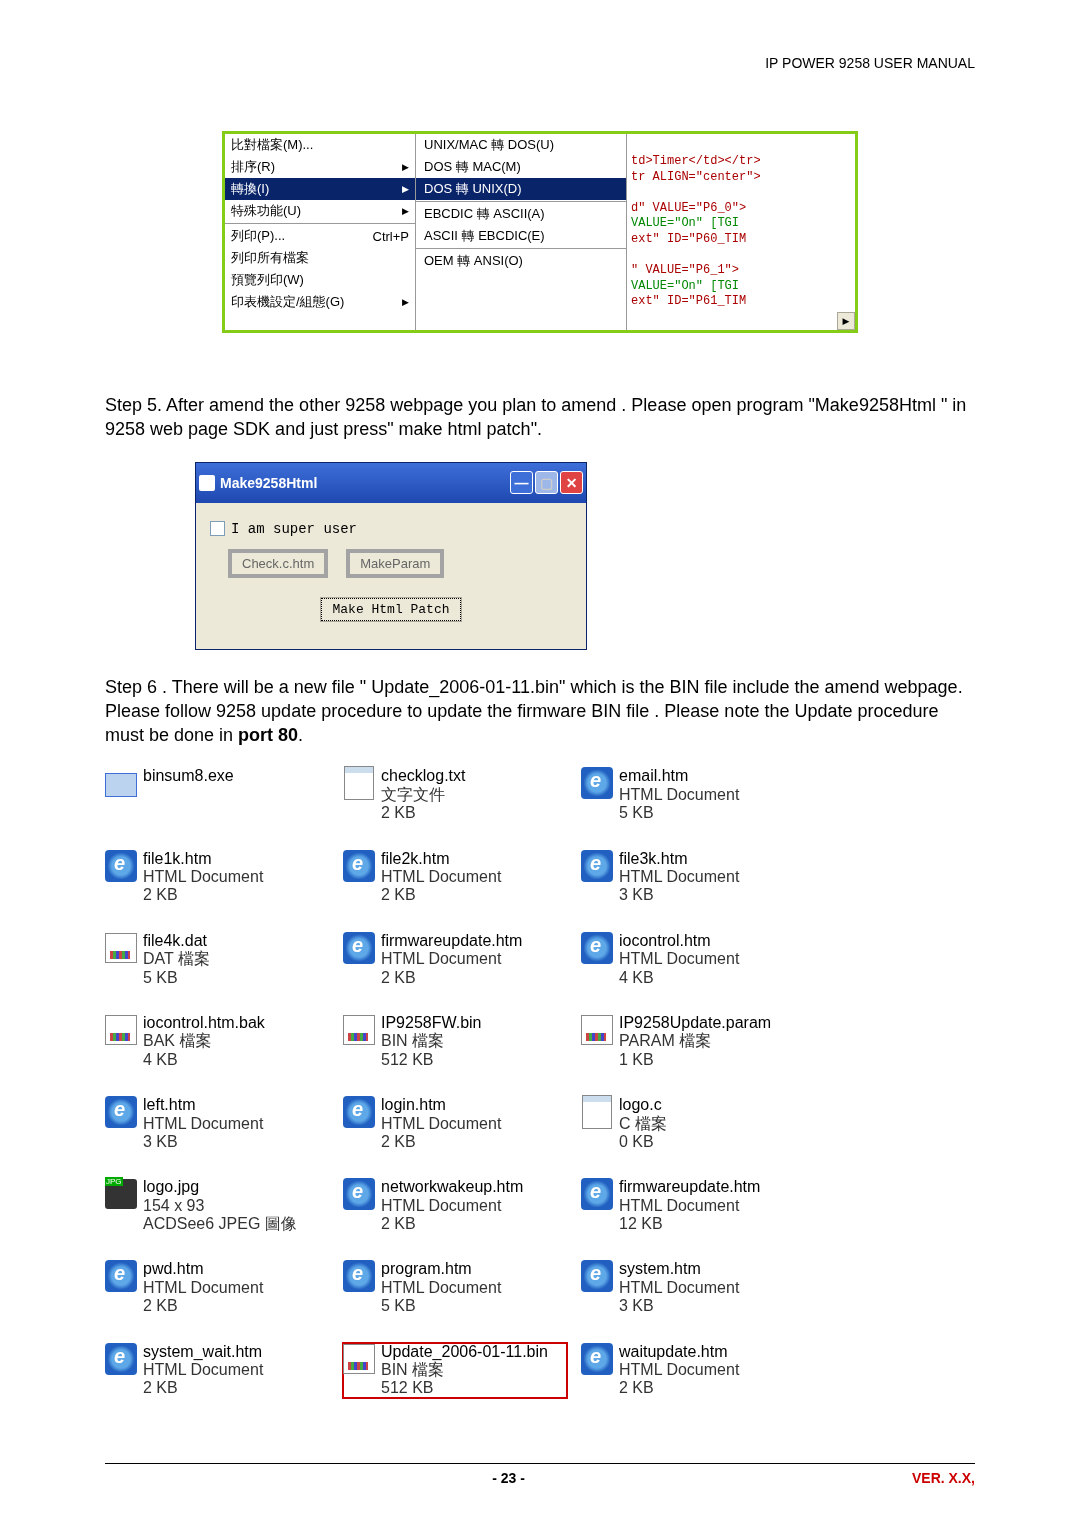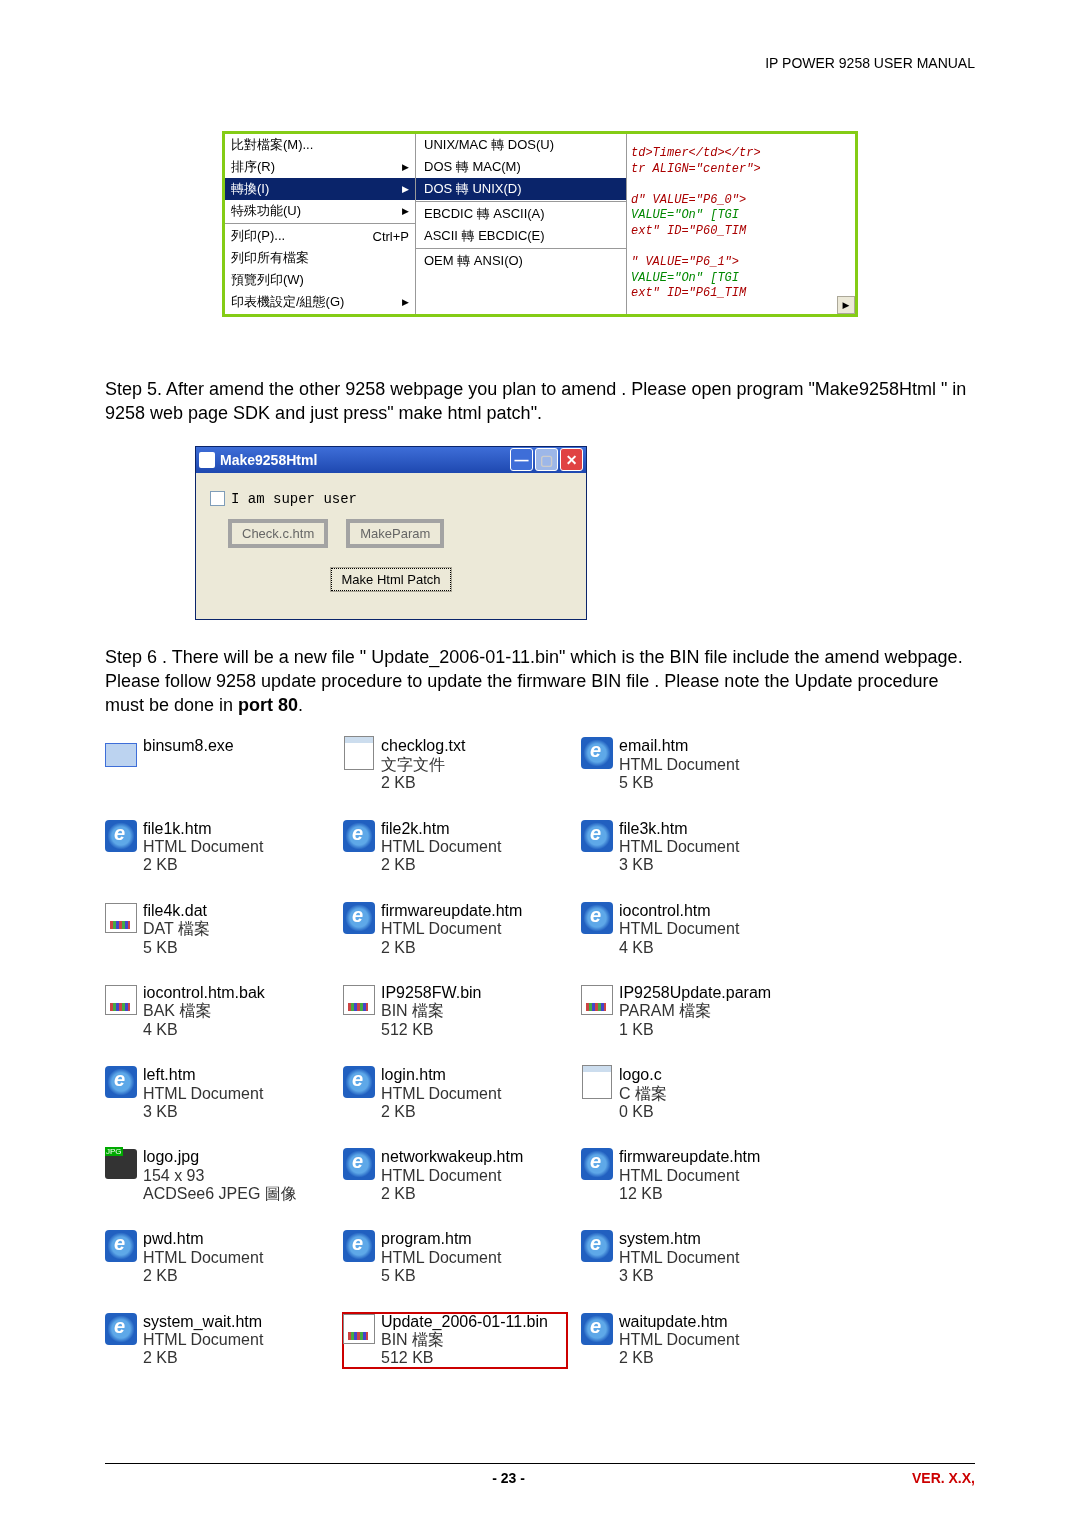--- a/index.html
+++ b/index.html
@@ -60,10 +60,9 @@
     background: #fff;
     font-family: "Courier New", monospace;
     font-size: 12px;
-    padding: 12px 4px;
+    padding: 20px 4px;
     line-height: 1.3;
     overflow: hidden;
-    font-style: italic;
   }
   .code-red { color: #a00; }
   .code-green { color: #080; }

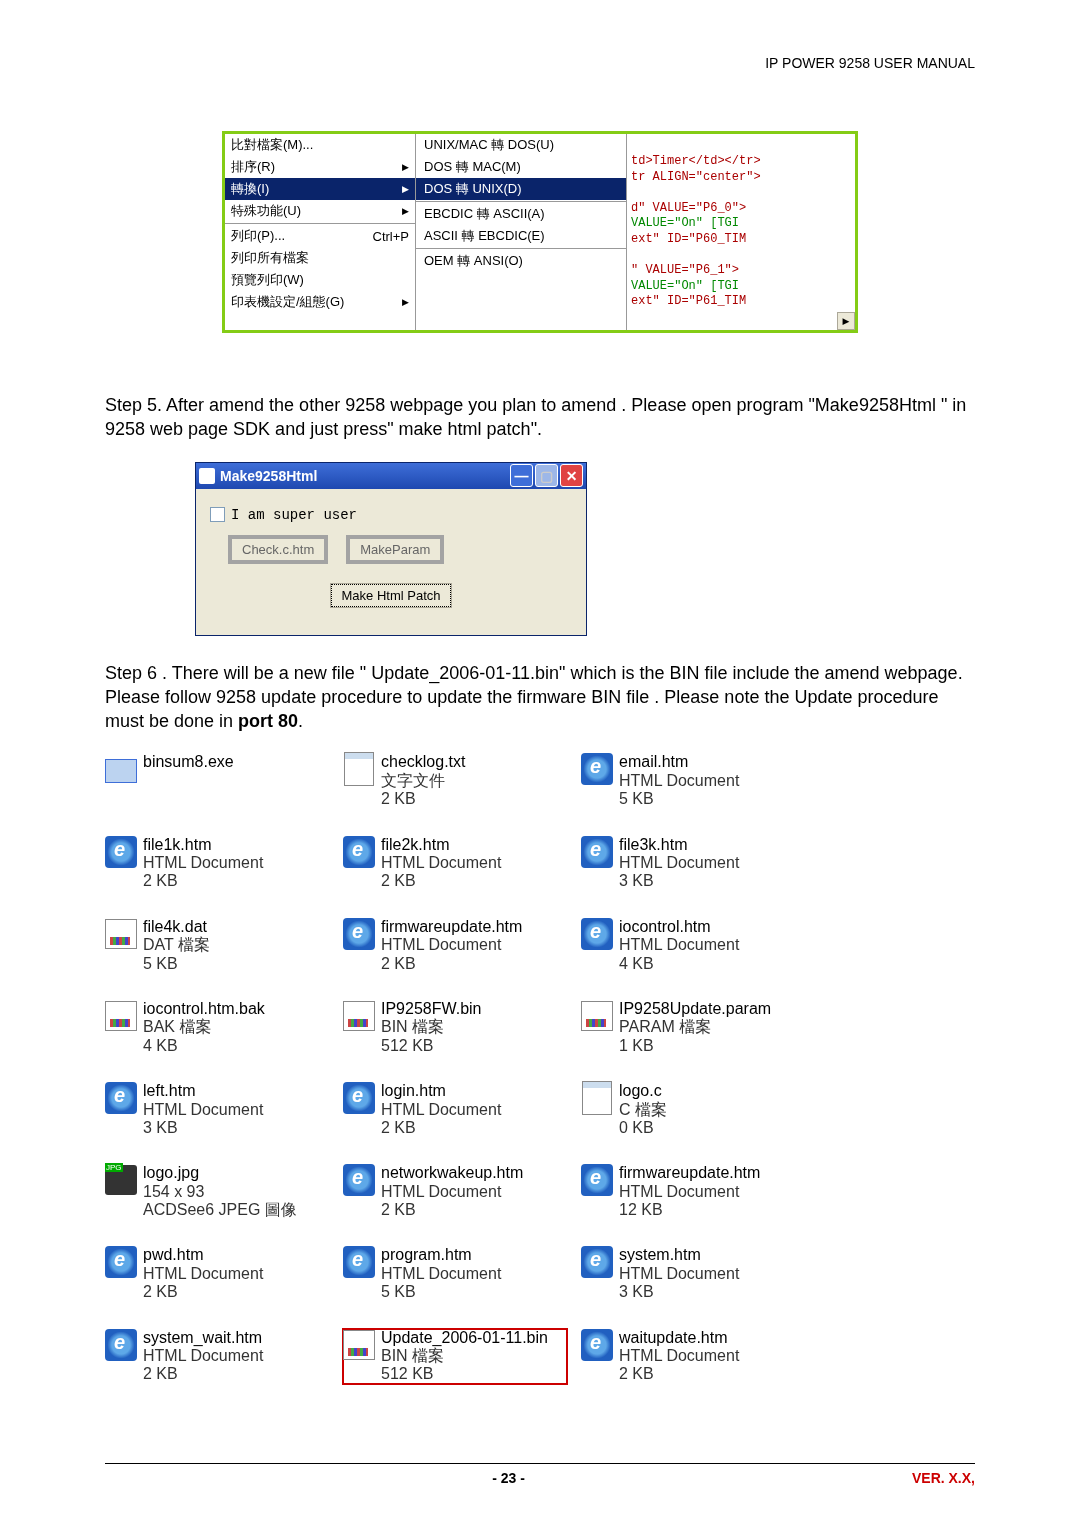--- a/index.html
+++ b/index.html
@@ -91,7 +91,7 @@
     height: 26px;
     display: flex;
     align-items: center;
-    padding: 0 3px;
+    padding: 7px 3px;
     color: #fff;
     font-weight: bold;
     font-size: 14px;

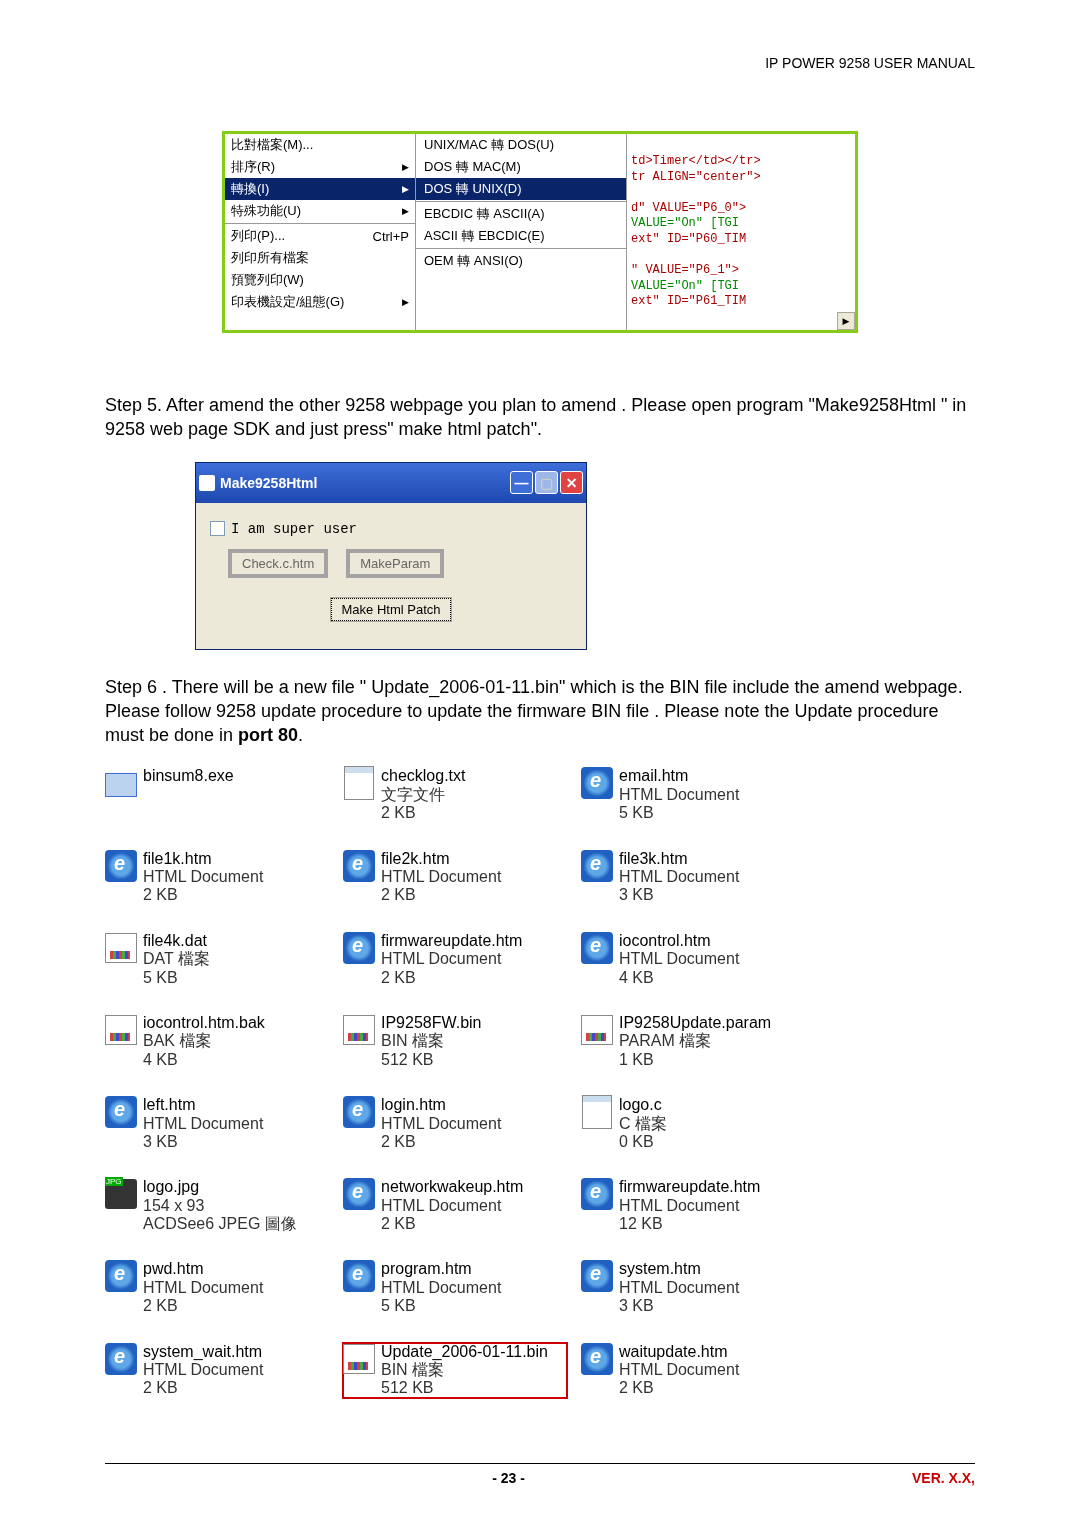--- a/index.html
+++ b/index.html
@@ -127,6 +127,7 @@
     color: #000;
     border: 1px dotted #000;
     outline: 1px solid #aca899;
+    font-family: Liberation Mono, monospace;
   }
   .btn-row { display: flex; gap: 18px; margin-left: 18px; margin-bottom: 20px; }
   .btn-center { text-align: center; }

